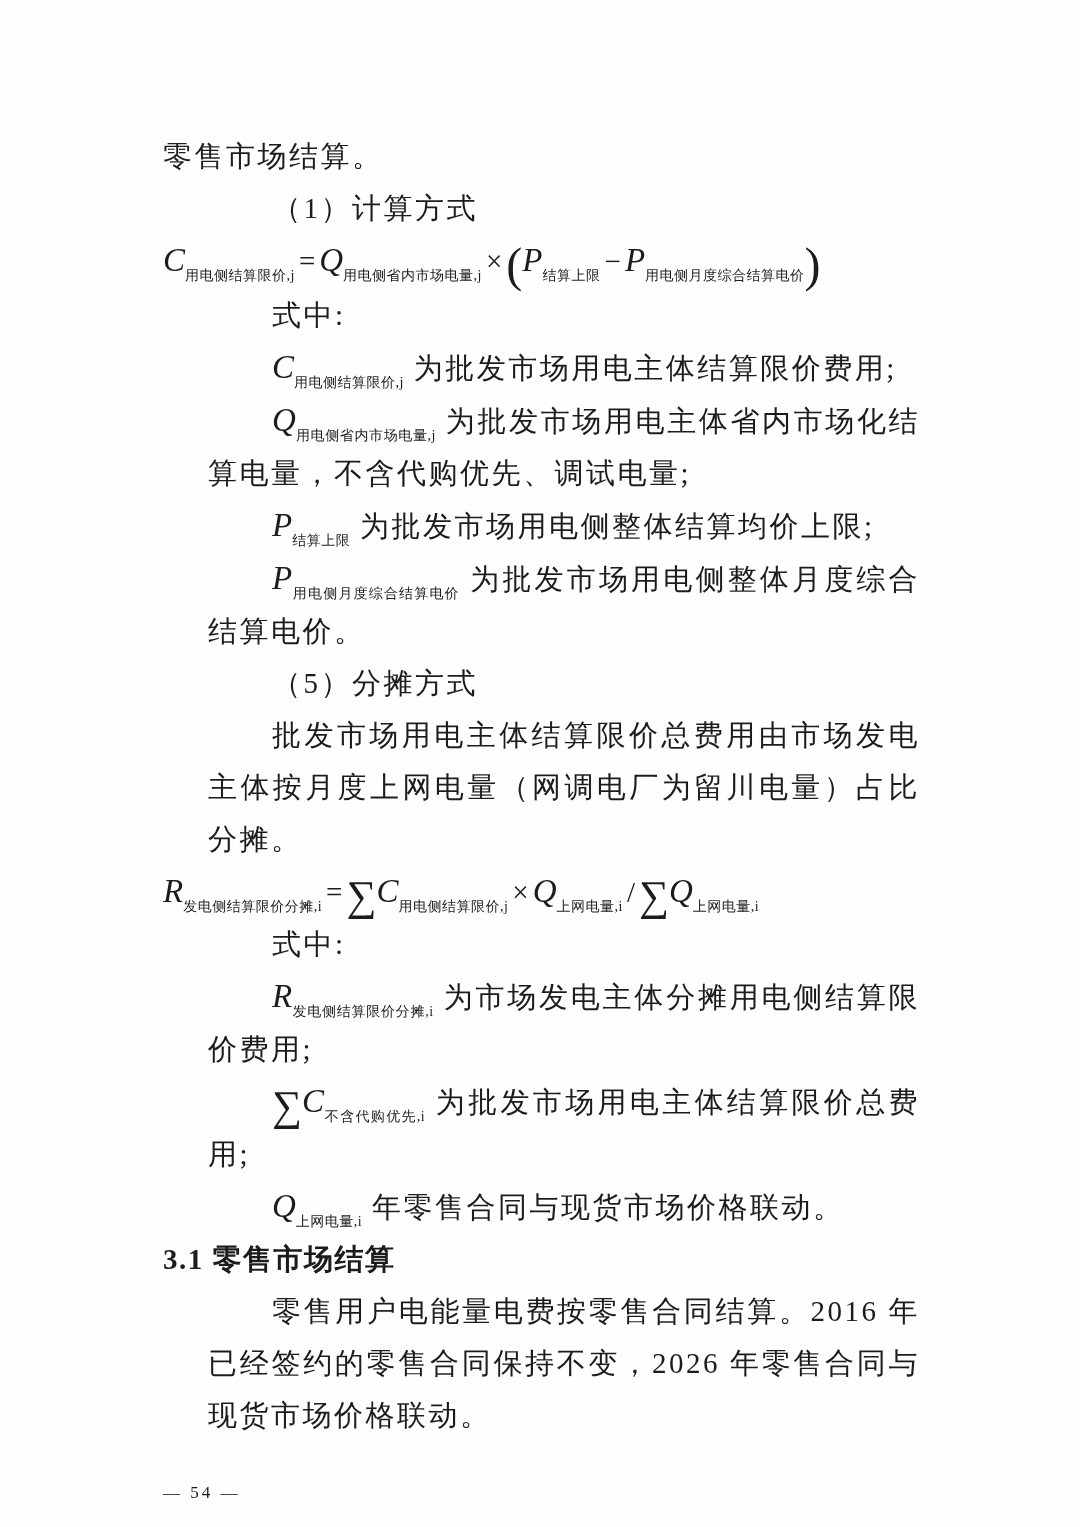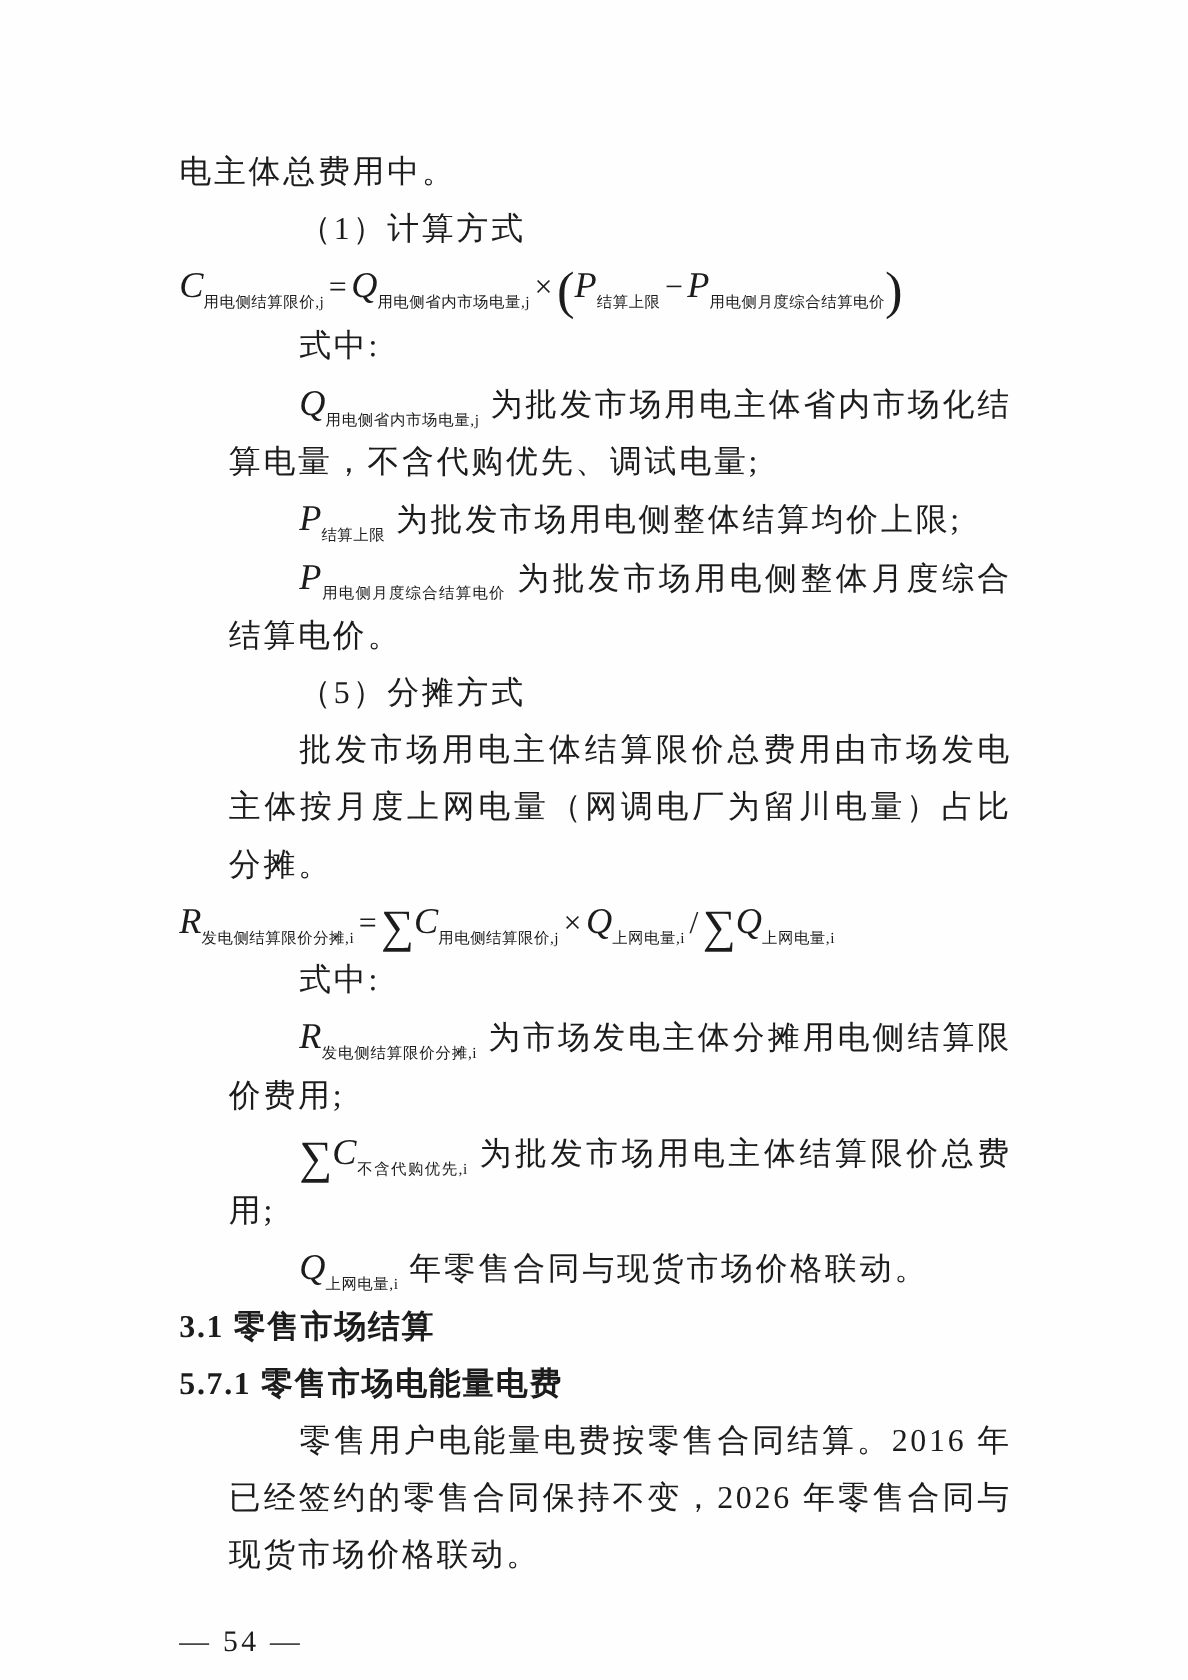--- a/index.html
+++ b/index.html
@@ -83,7 +83,7 @@
 
 <div class="page">
 
-  <p class="line">电主体总费用中。</p>
+  <p class="line">零售市场结算。</p>
 
   <p class="line indent">（1）计算方式</p>
 

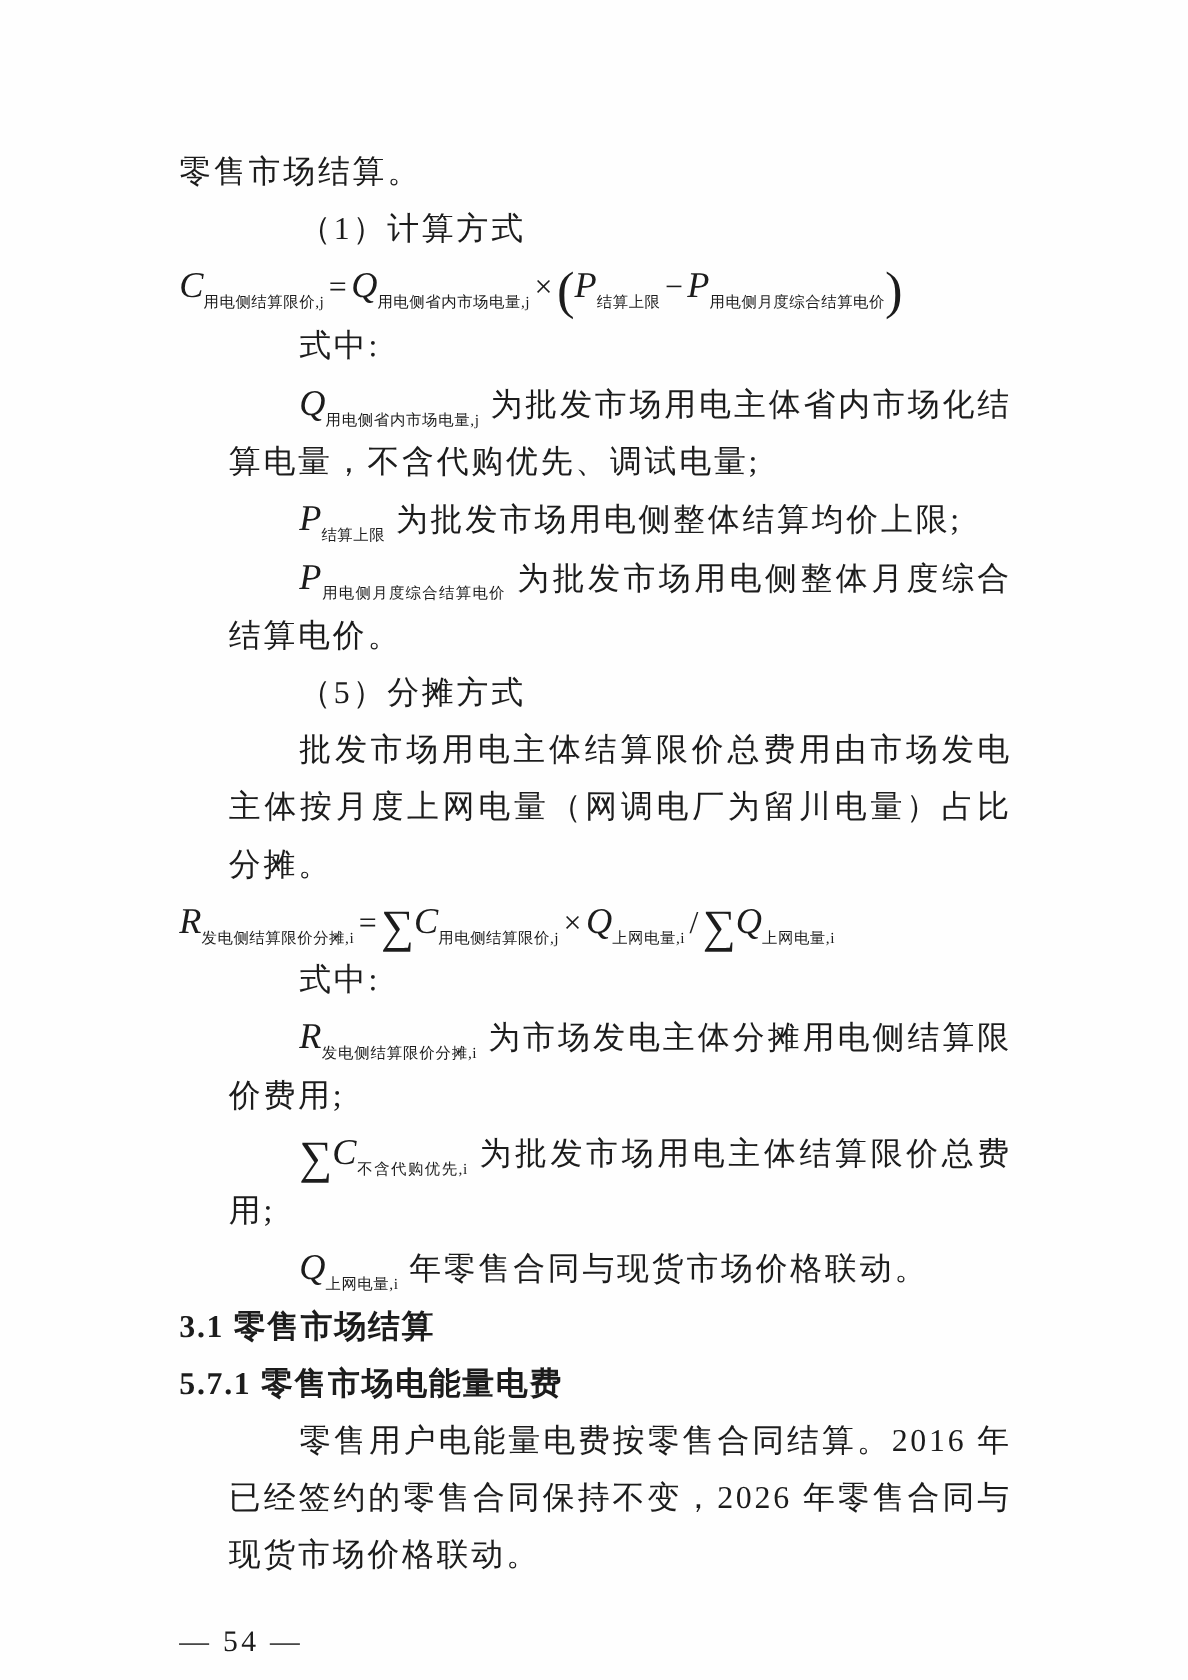--- a/index.html
+++ b/index.html
@@ -91,6 +91,7 @@
 
   <p class="line indent">式中:</p>
 
+  <p class="line indent"><span class="seg seg-v">C</span><span class="seg seg-s">用电侧结算限价,j</span><span class="seg seg-t"> 为批发市场用电主体结算限价费用;</span></p>
 
   <p class="line indent"><span class="seg seg-v">Q</span><span class="seg seg-s">用电侧省内市场电量,j</span><span class="seg seg-t"> 为批发市场用电主体省内市场化结算电量，不含代购优先、调试电量;</span></p>
 

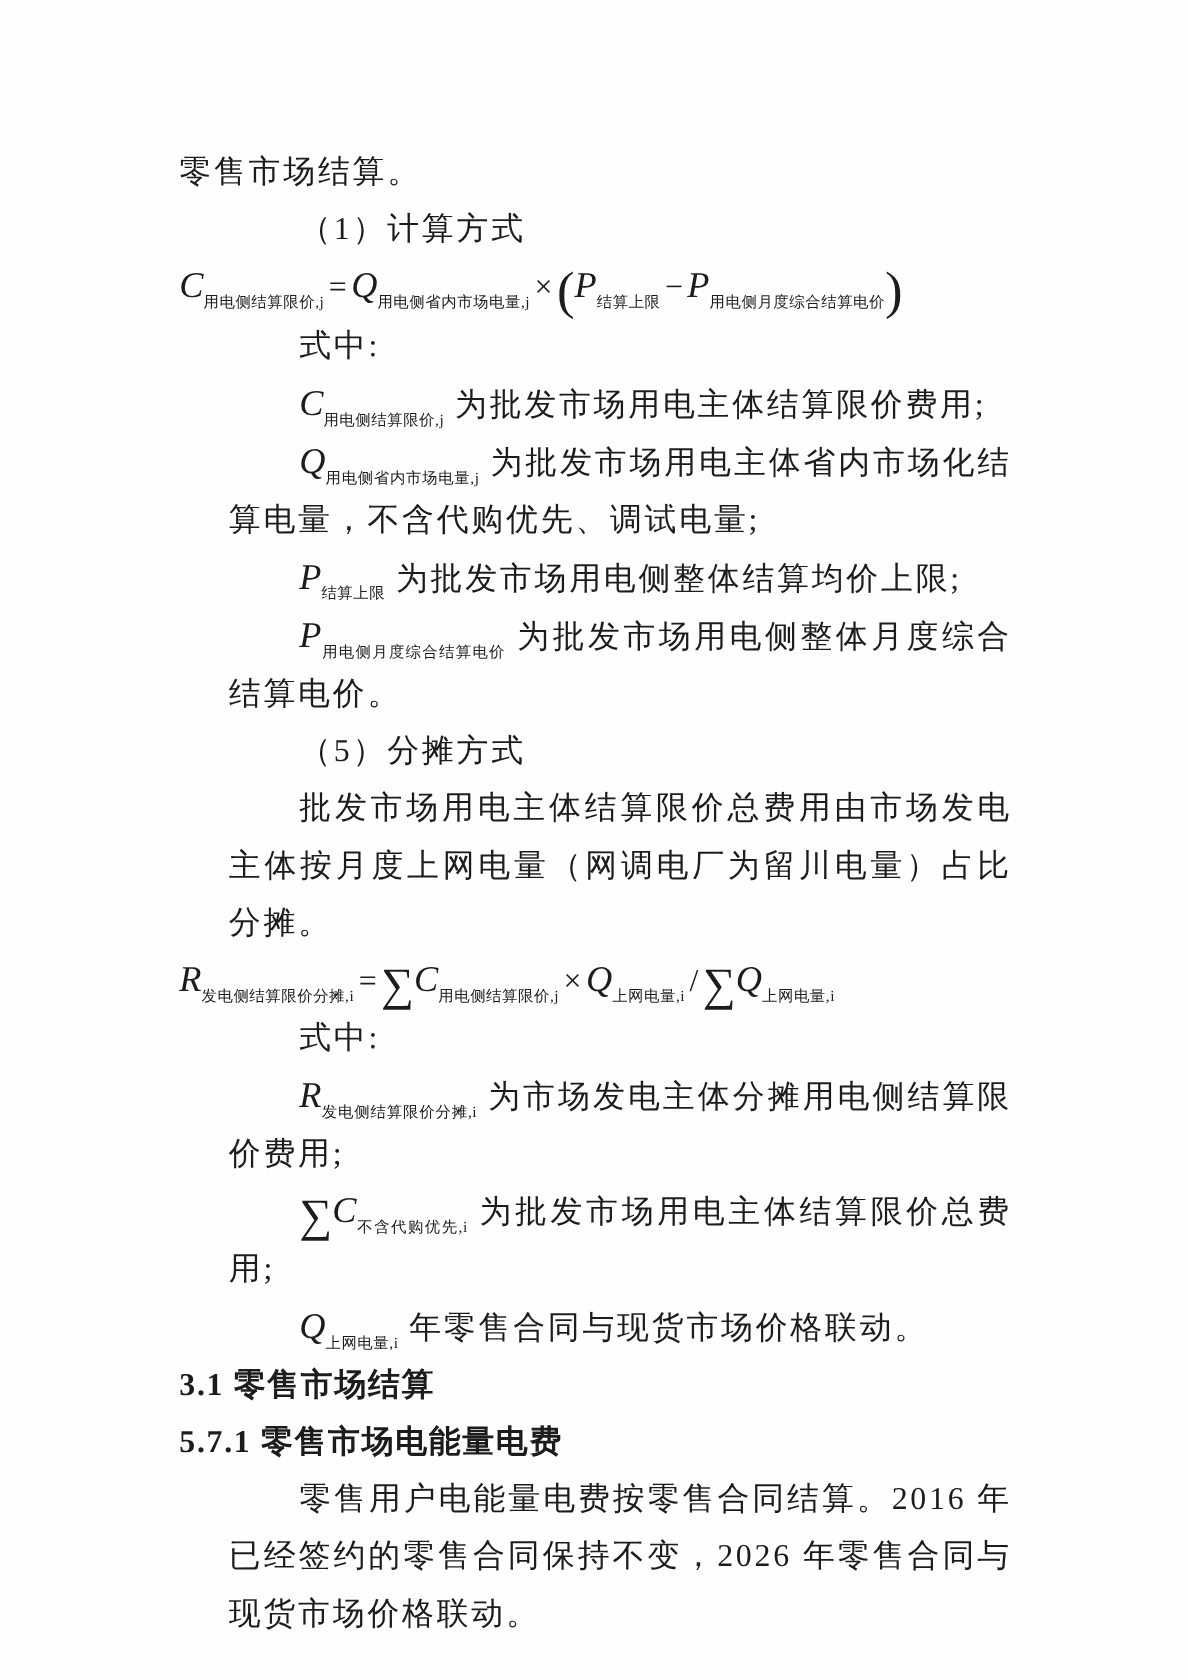--- a/index.html
+++ b/index.html
@@ -115,7 +115,6 @@
 
   <p class="line heading-num">3.1 零售市场结算</p>
 
-  <p class="line heading-num">5.7.1 零售市场电能量电费</p>
 
   <p class="line indent">零售用户电能量电费按零售合同结算。2016 年已经签约的零售合同保持不变，2026 年零售合同与现货市场价格联动。</p>
 

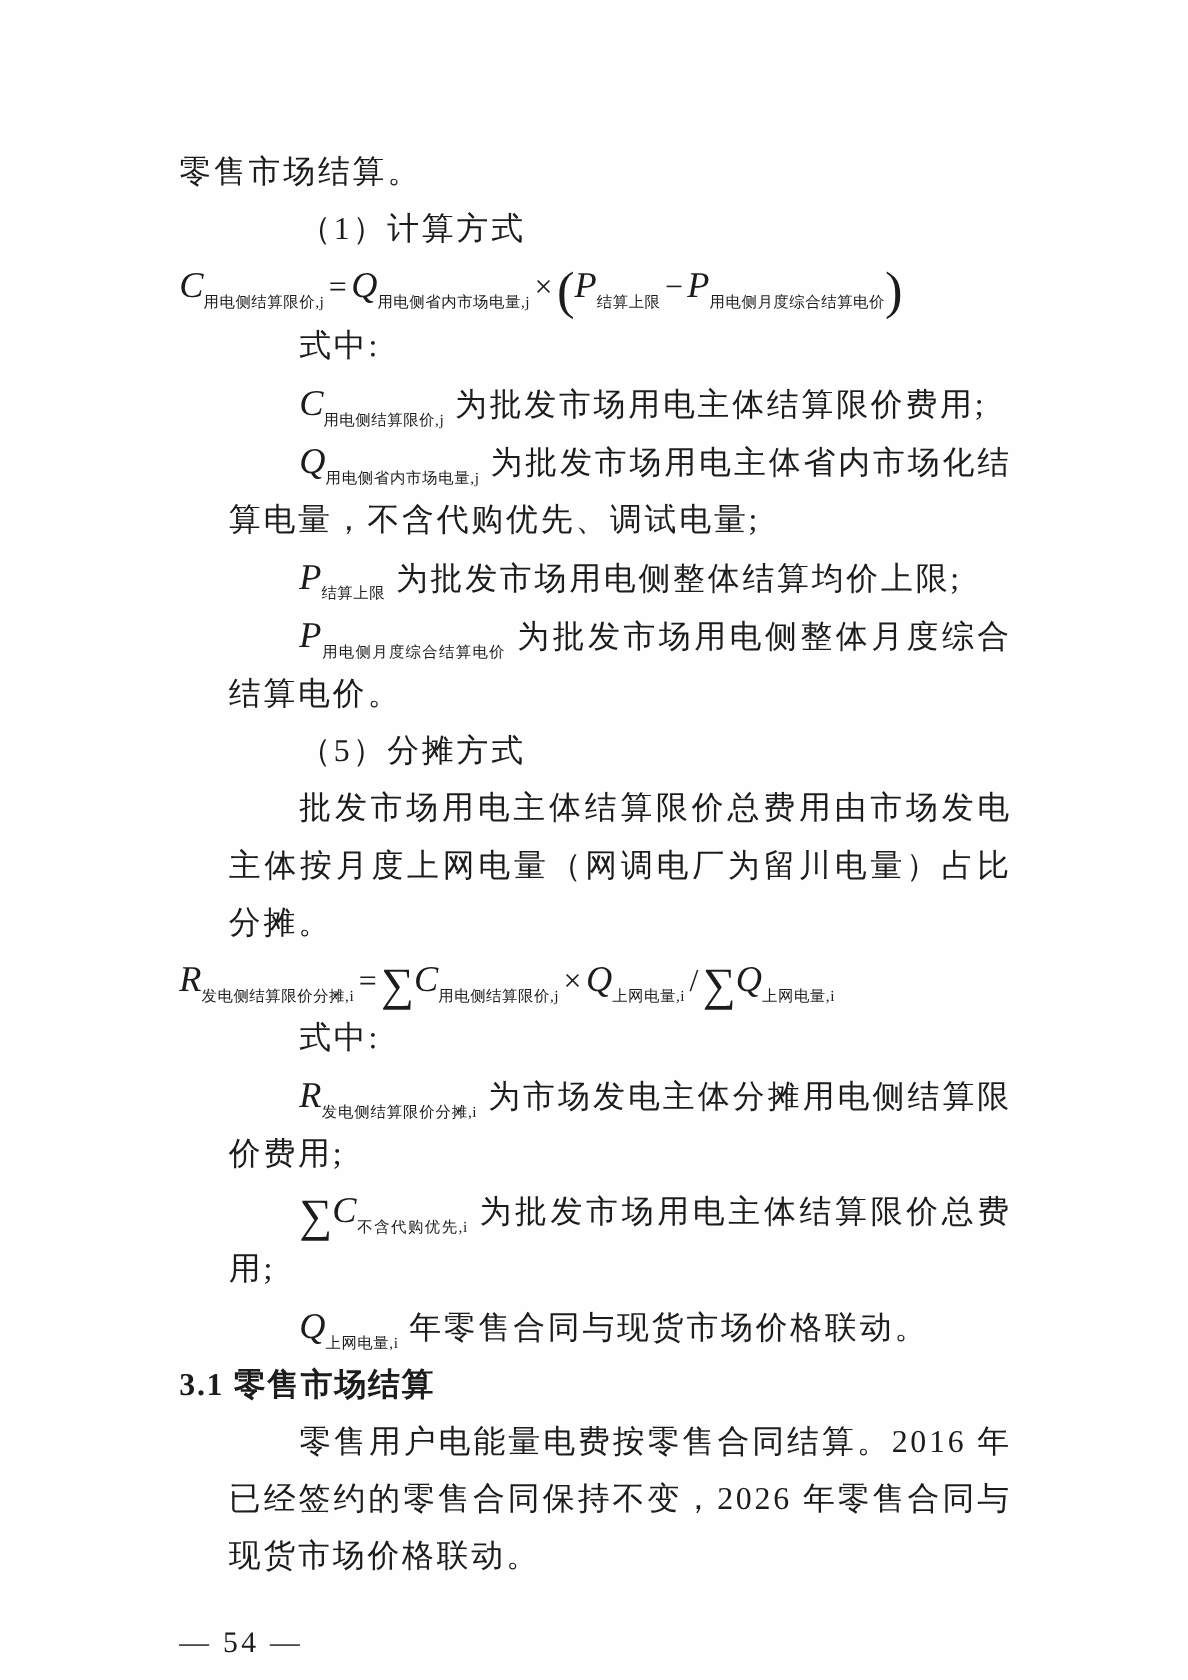--- a/index.html
+++ b/index.html
@@ -72,7 +72,7 @@
   .page-number {
     margin: 0;
     margin-top: 26px;
-    font-size: 27px;
+    font-size: 17px;
     line-height: 52px;
     letter-spacing: 3px;
     text-align: left;

